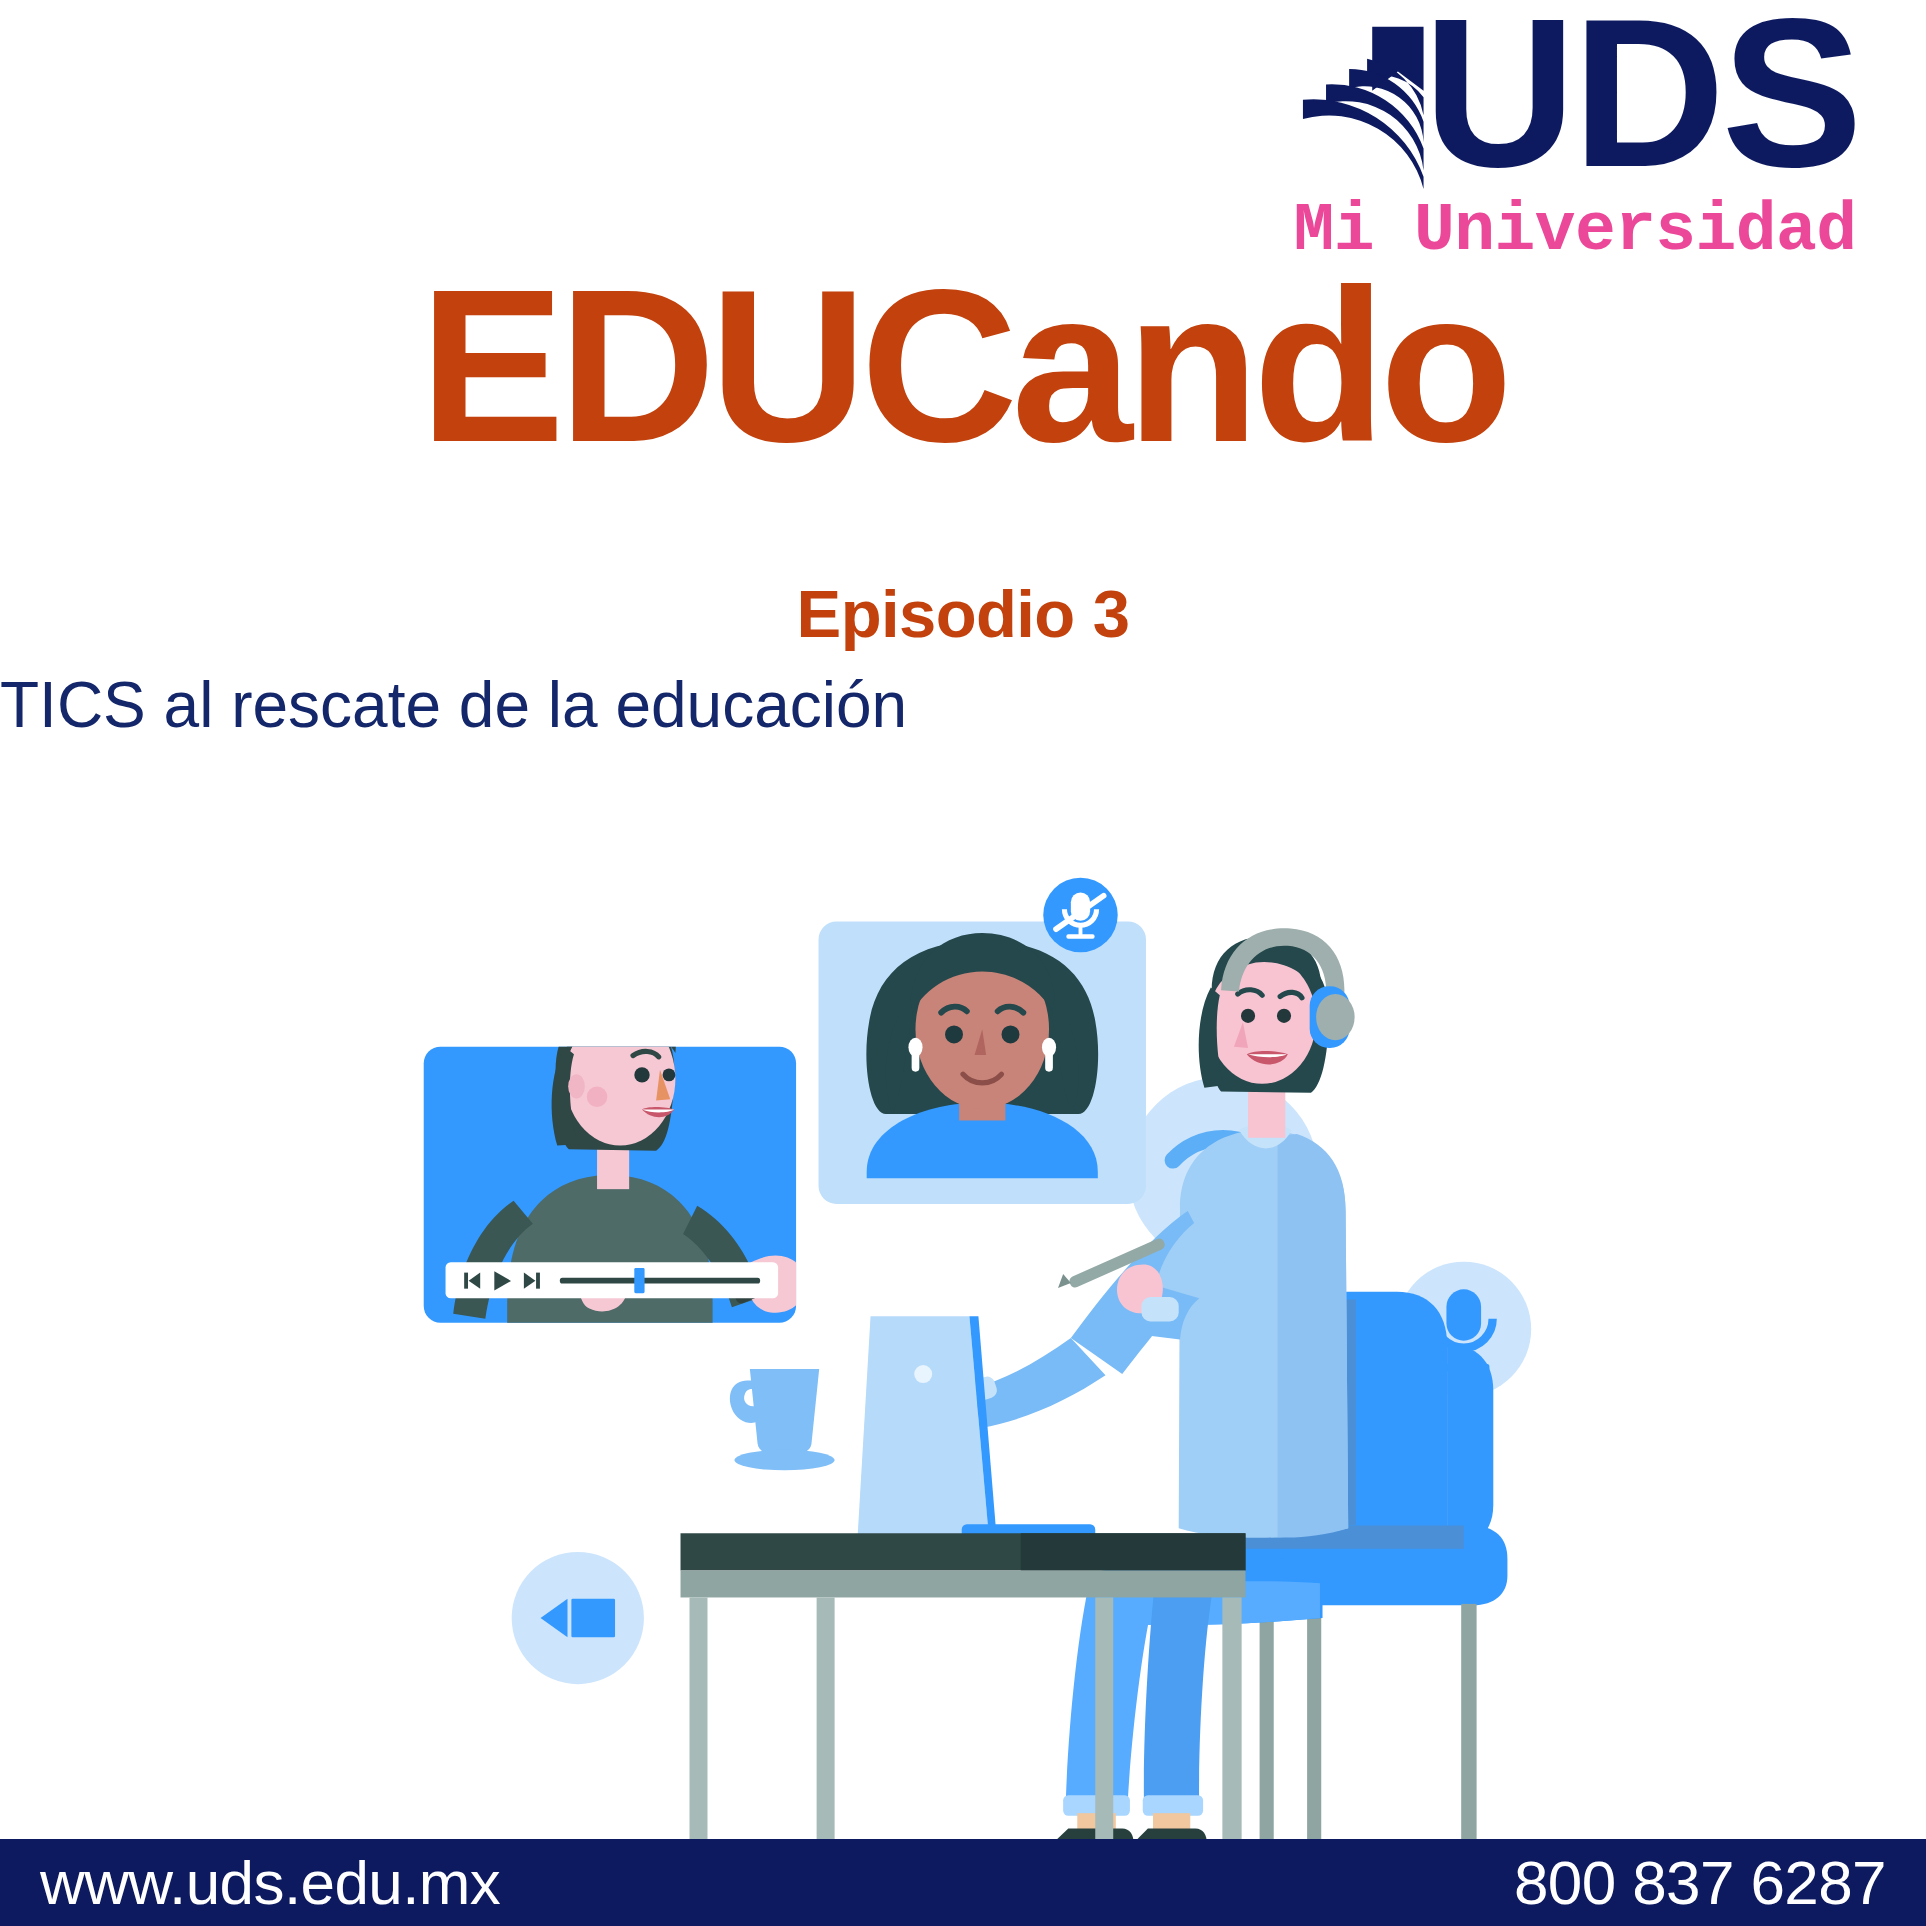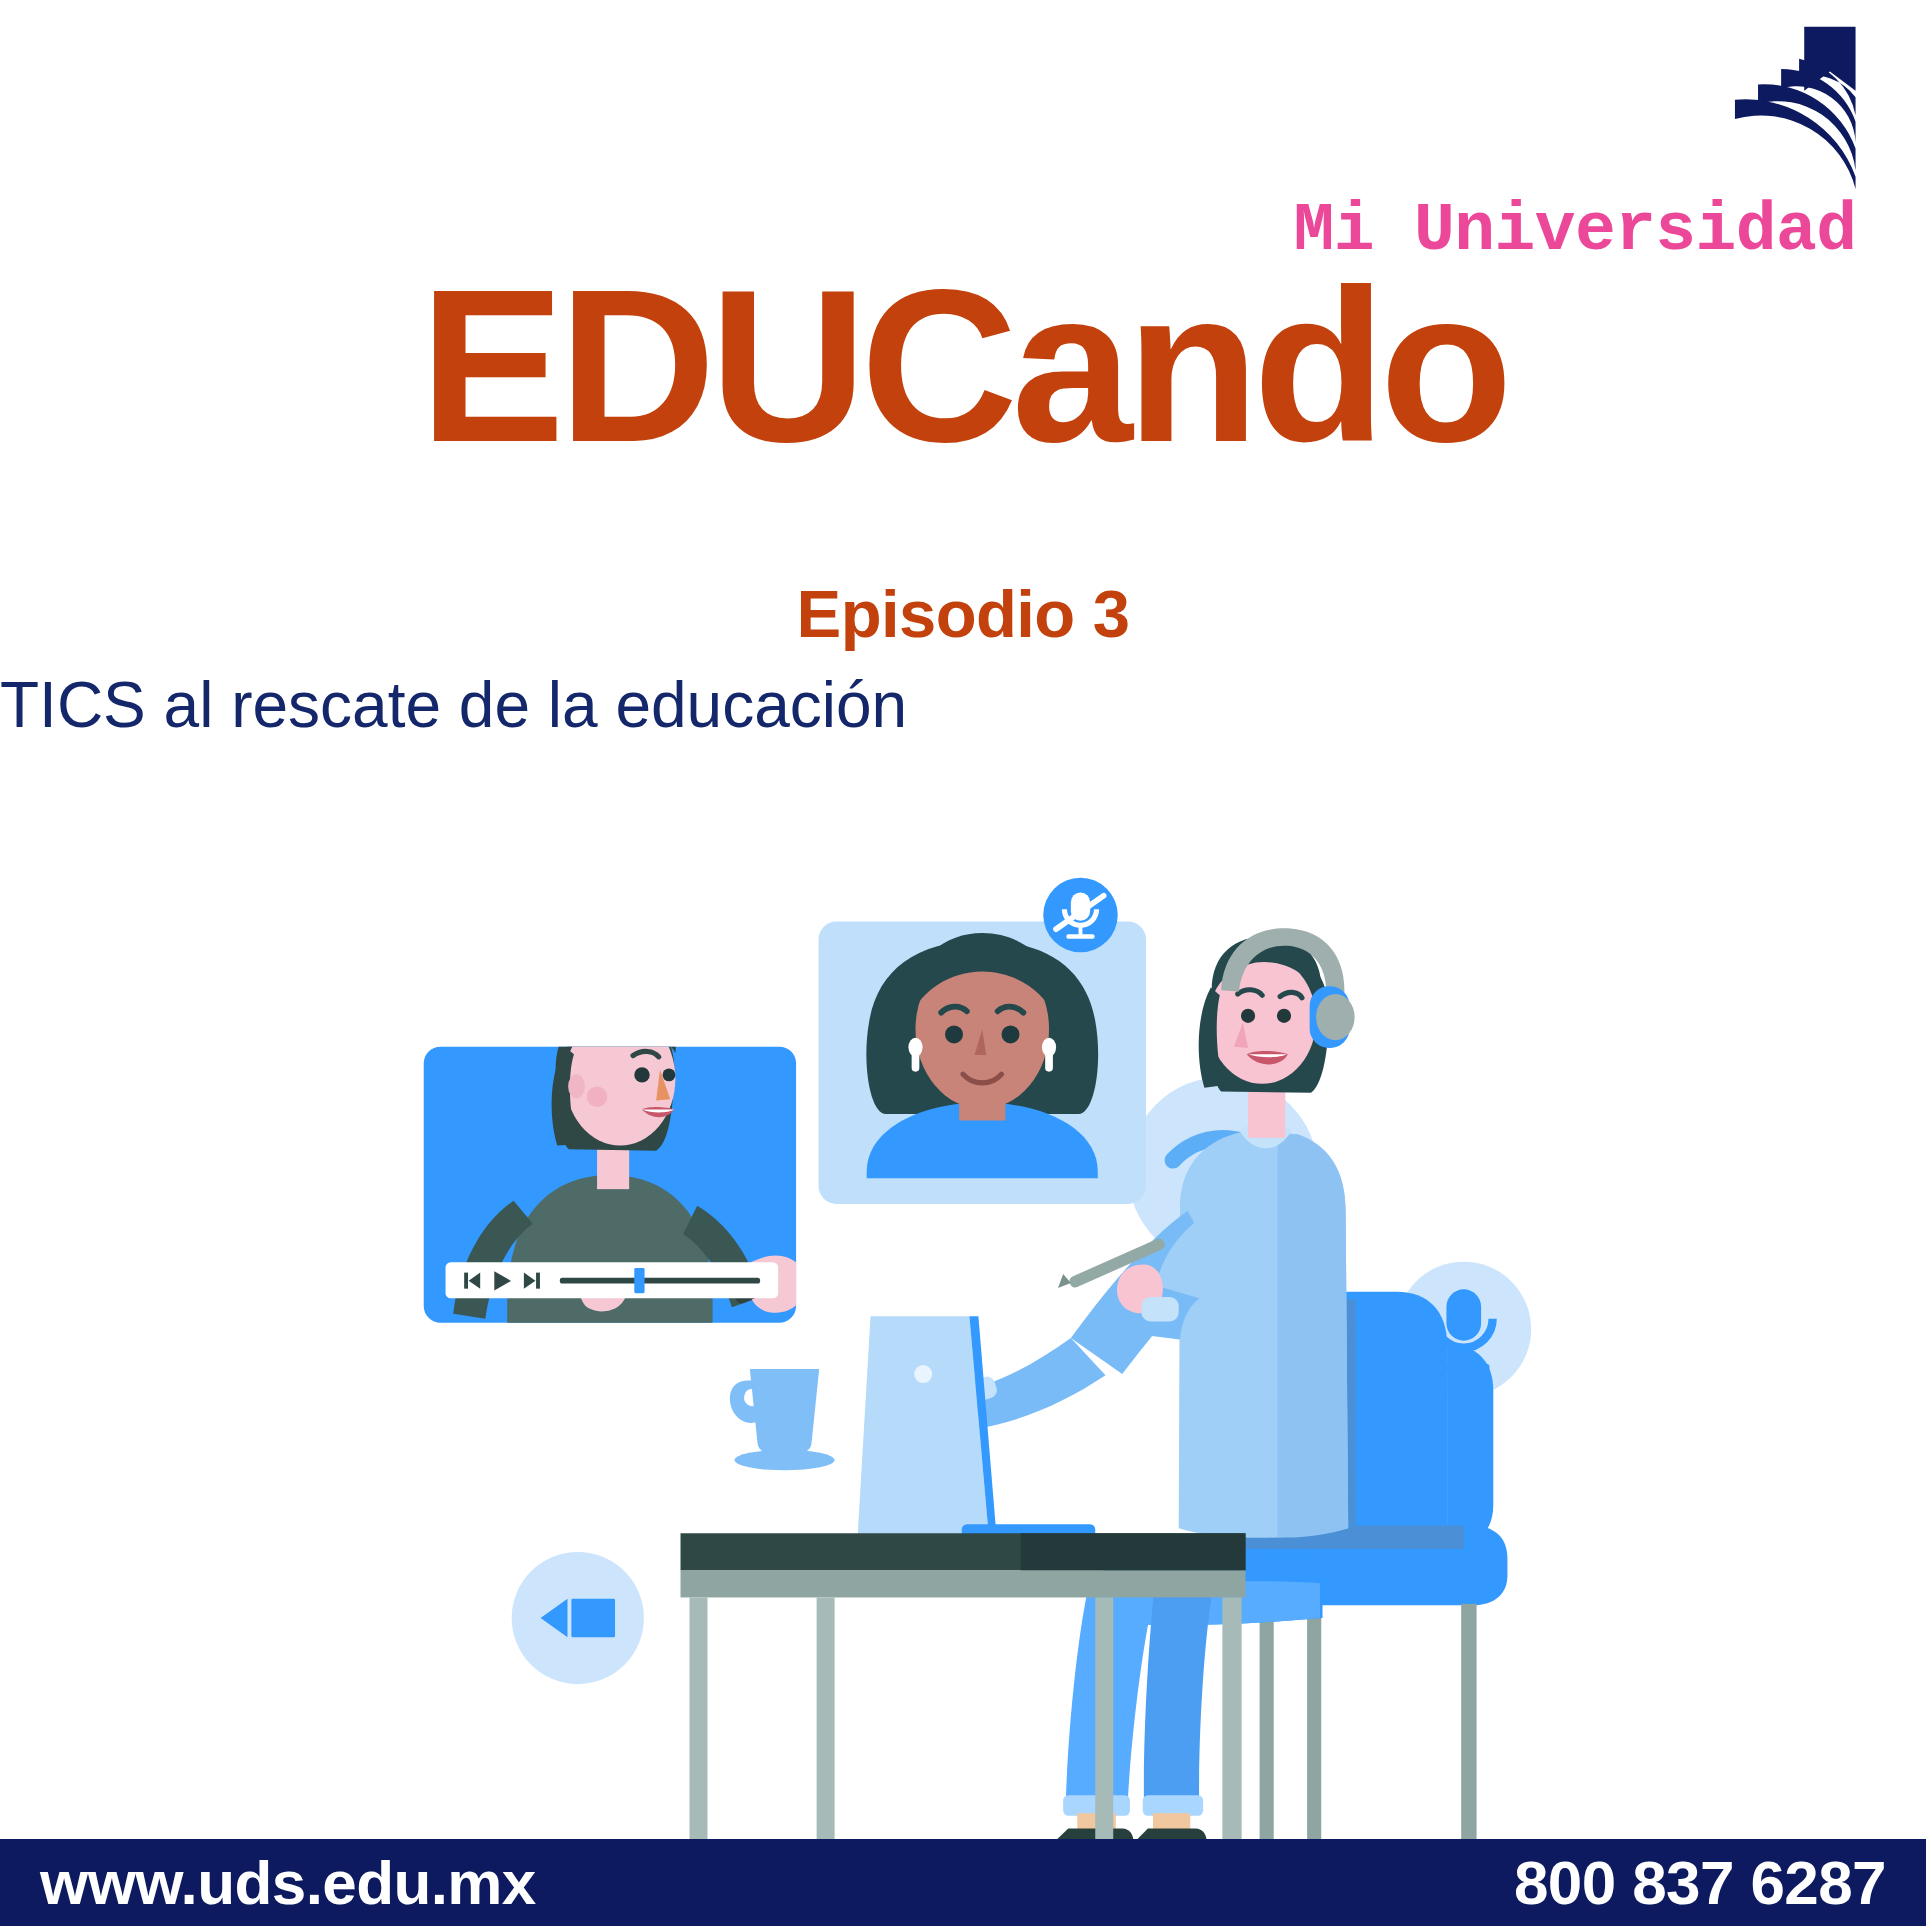--- a/index.html
+++ b/index.html
@@ -125,6 +125,7 @@
         <path d="M200 246 A182 182 0 0 0 12 126 V156 A152 152 0 0 1 200 265 Z" fill="#0D1A60"></path>
       </svg>
     </div>
+    <div id="logo-word">UDS</div>
   </div>
   <div id="logo-tag">Mi Universidad</div>
 </div>

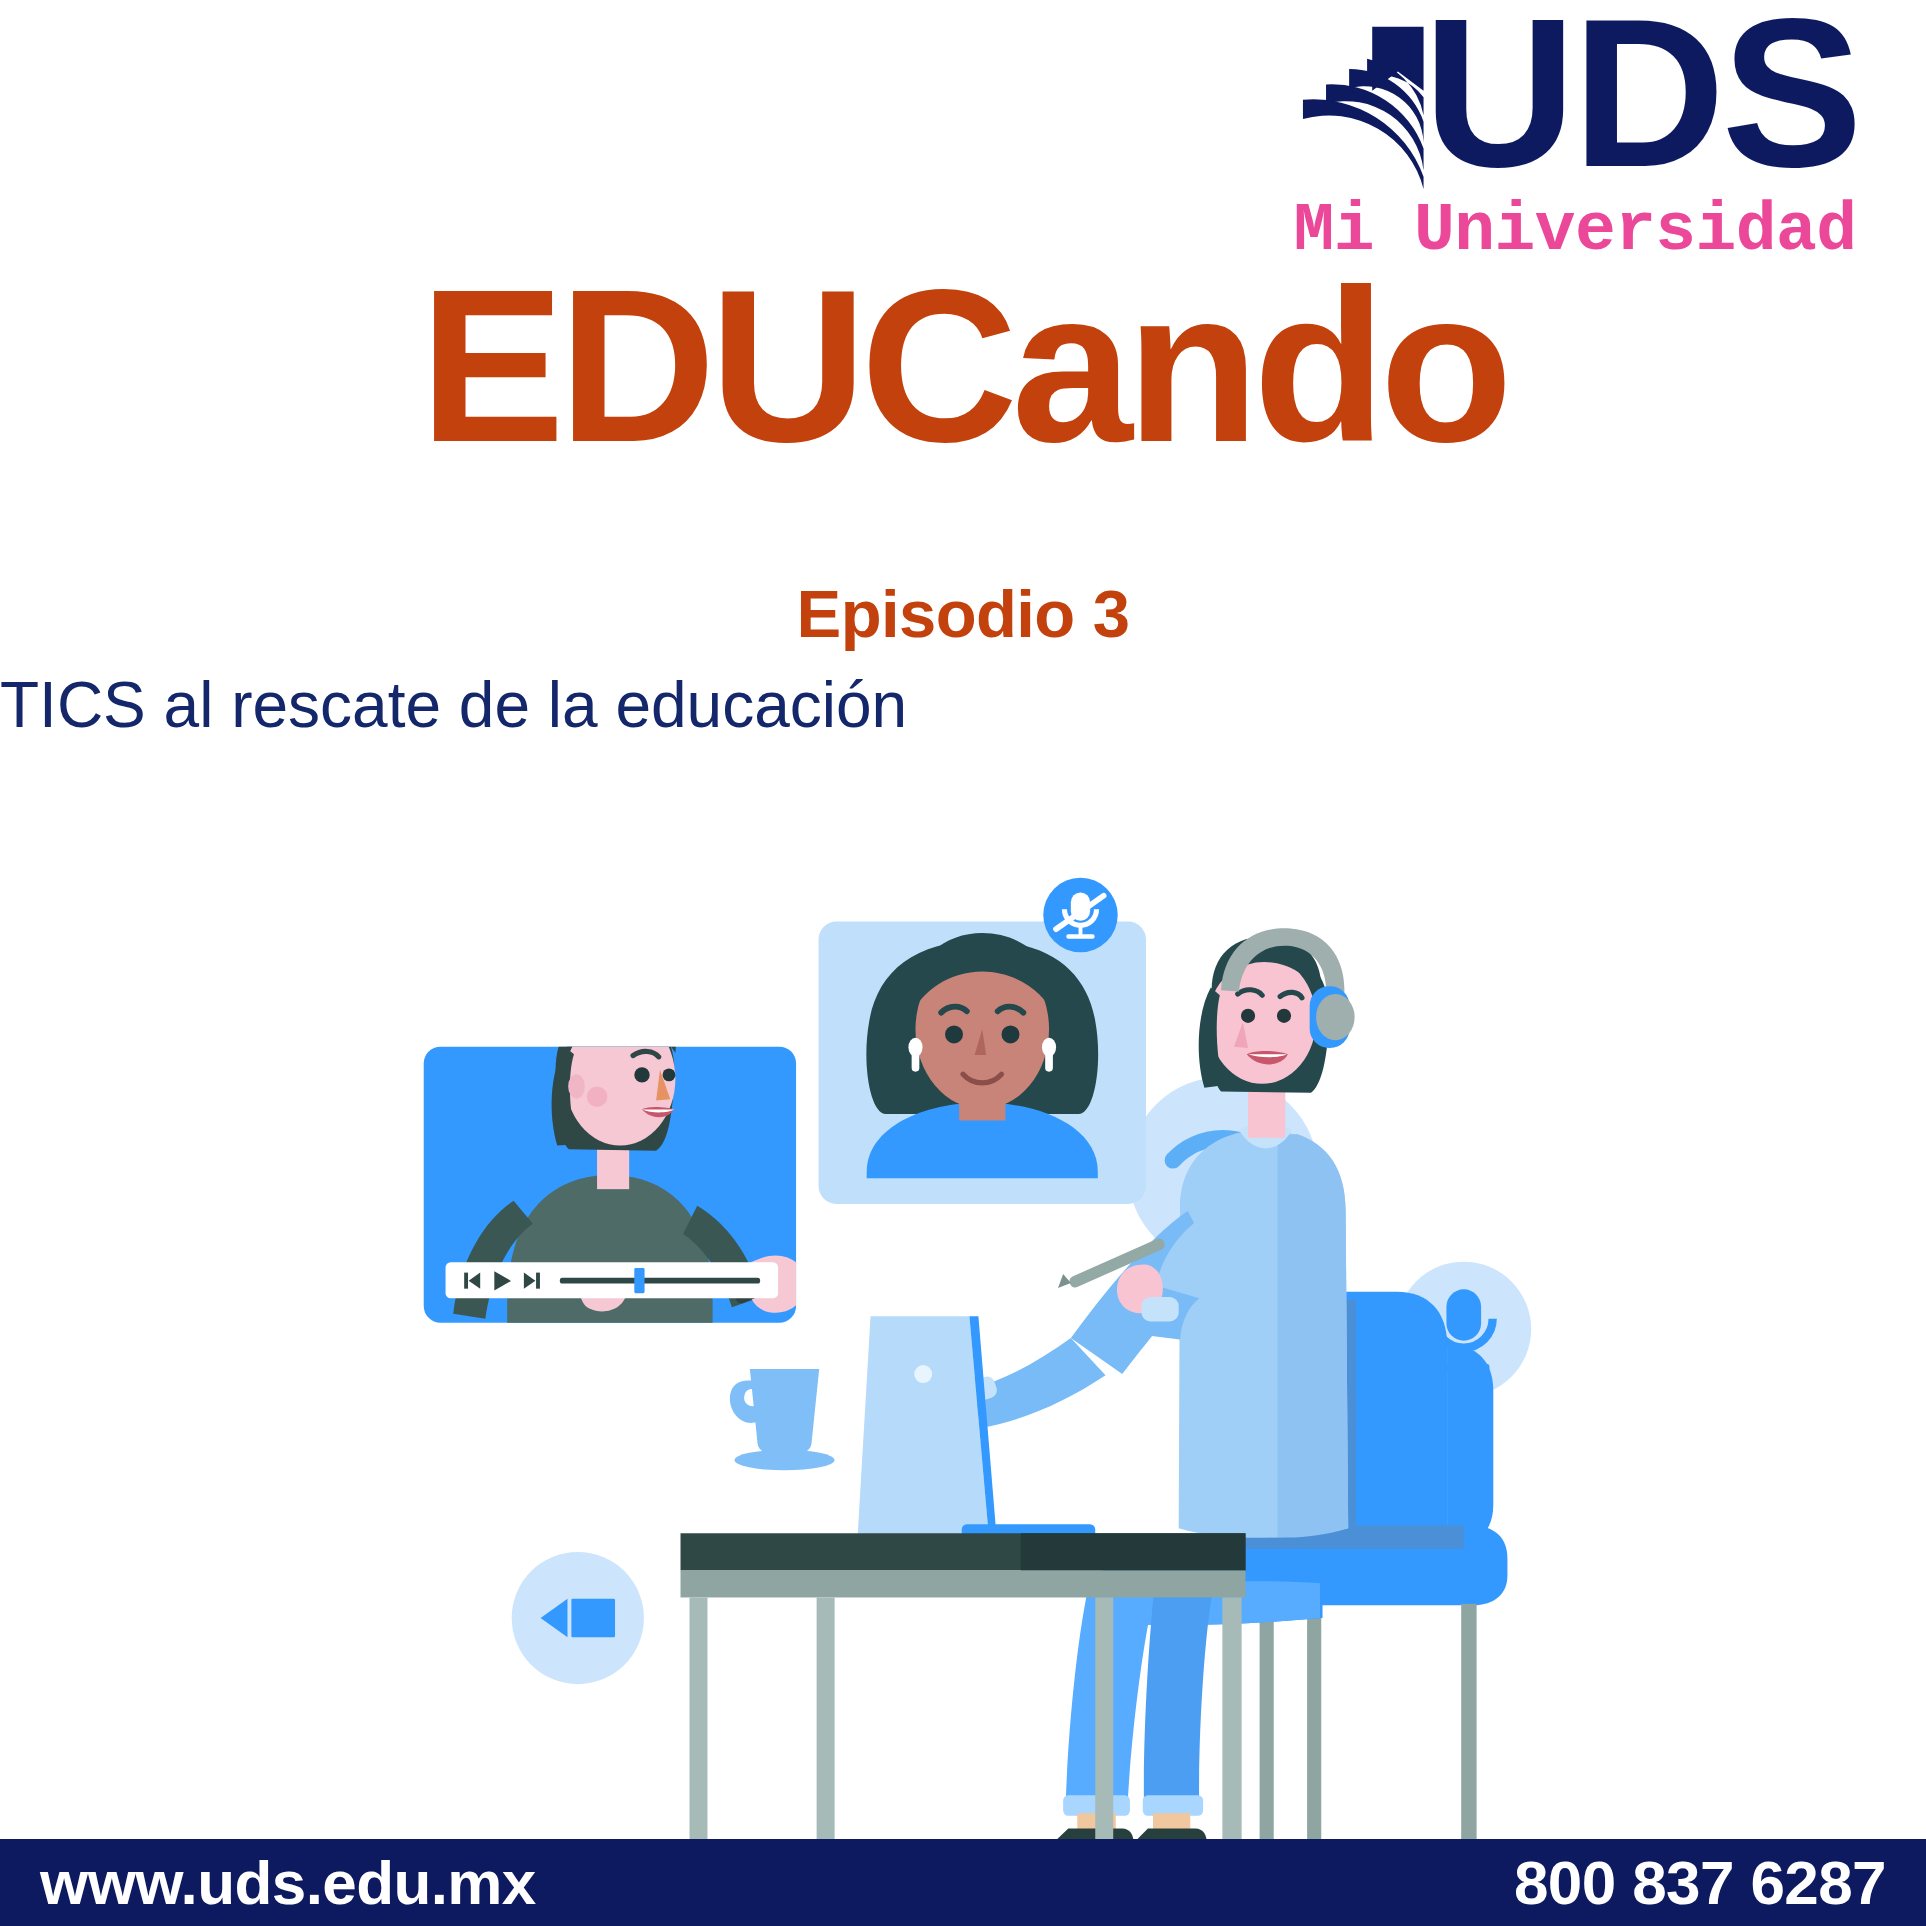--- a/index.html
+++ b/index.html
@@ -104,7 +104,7 @@
   .footer-text{
     color:#ffffff;
     font-size:62px;
-    font-weight:bold;
+    font-weight:normal;
     letter-spacing:-0.6px;
     line-height:1;
   }

